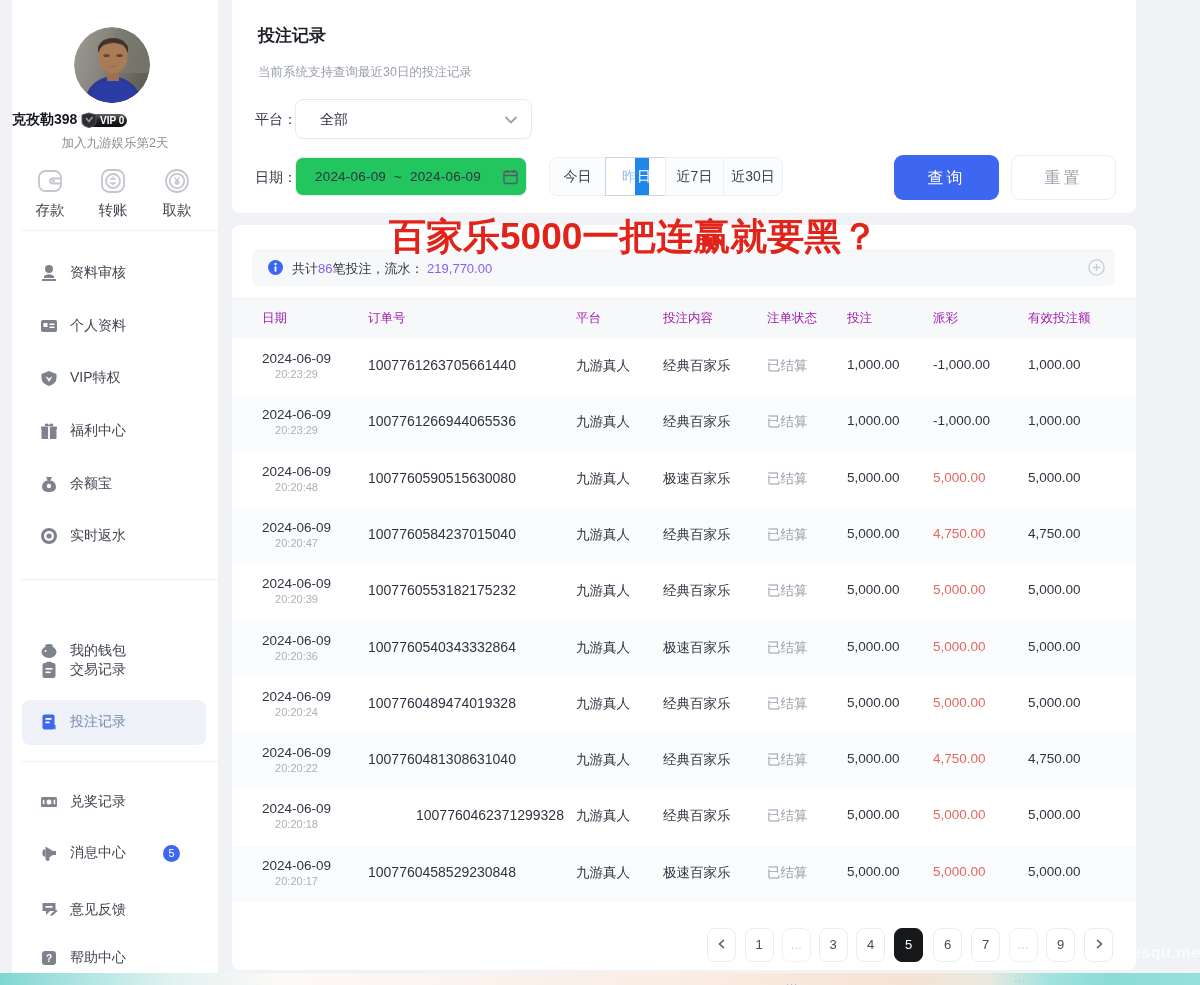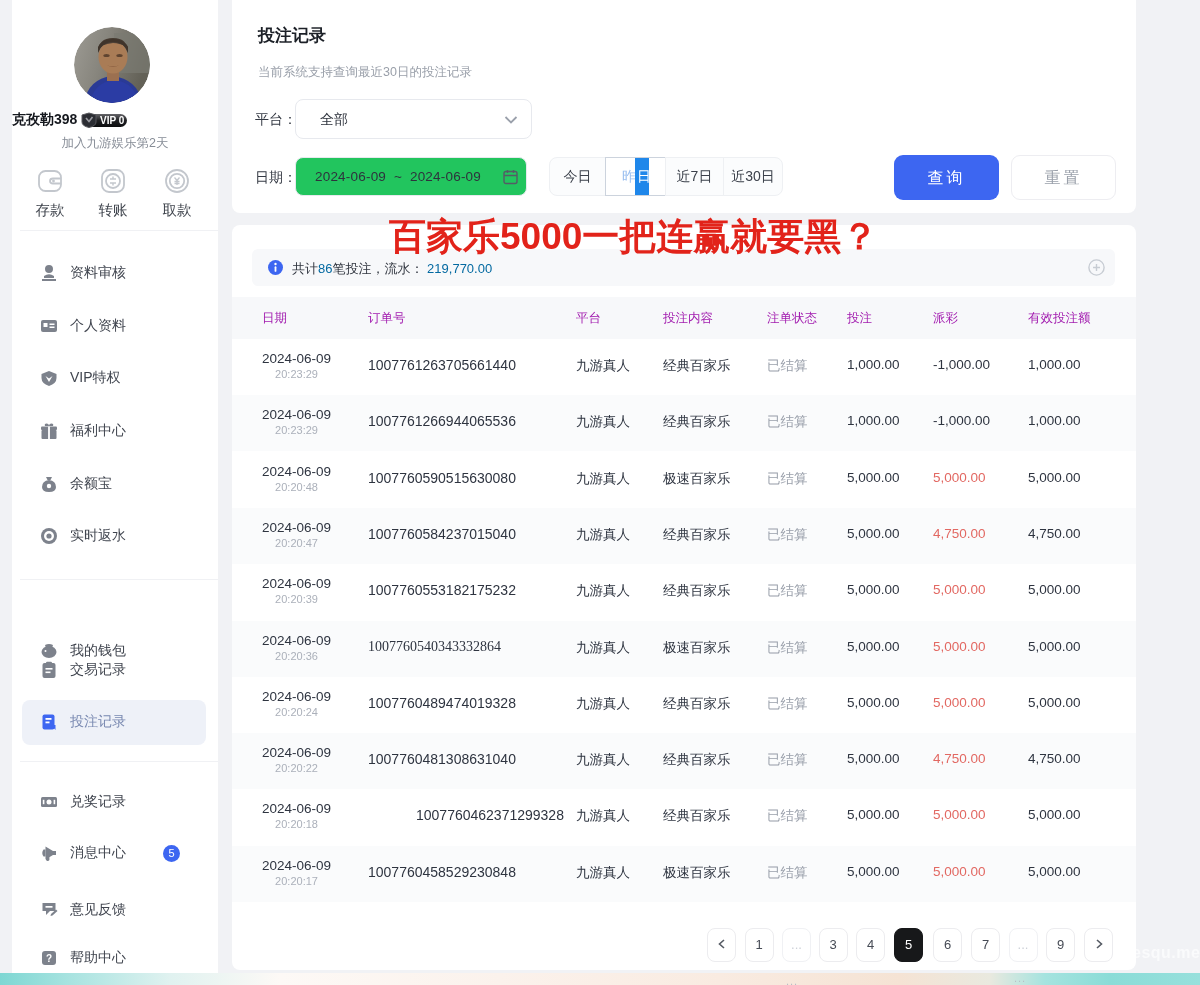--- a/index.html
+++ b/index.html
@@ -53,7 +53,7 @@
 #card2 { position:absolute; left:232px; top:225px; width:904px; height:745px; background:#fff; border-radius:8px; }
 #infoBar { position:absolute; left:252px; top:249px; width:863px; height:37px; background:#f7f8fa; border-radius:6px; }
 #infoTxt { position:absolute; left:292px; top:260px; font-size:13px; color:#30353f; }
-#infoTxt .b { color:#0369a1; }
+#infoTxt .b { color:#8b5cf6; }
 #plusIc { position:absolute; left:1088px; top:259px; }
 
 .th { position:absolute; top:310px; font-size:12.5px; color:#a21caf; }

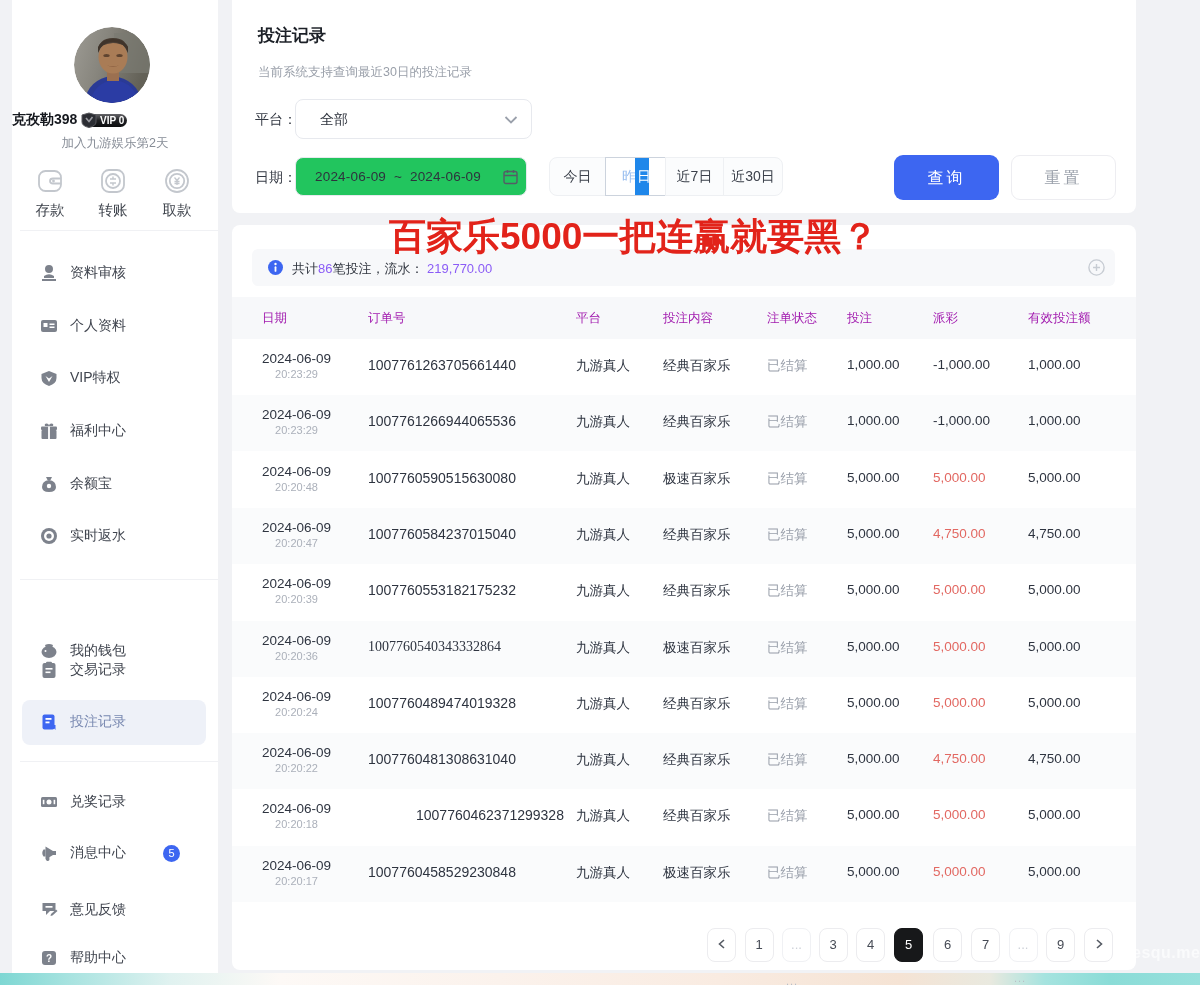--- a/index.html
+++ b/index.html
@@ -356,7 +356,7 @@
         <div class="cdate">2024-06-09</div>
         <div class="ctime">20:20:36</div>
       </div>
-      <div class="cd" style="left:136px;top:18px;font-size:14px;font-family:Liberation Serif, serif;">1007760540343332864</div>
+      <div class="cd" style="left:136px;top:18px;font-size:14px;">1007760540343332864</div>
       <div class="cd" style="left:344px;top:18px;">九游真人</div>
       <div class="cd" style="left:431px;top:18px;">极速百家乐</div>
       <div class="cd gray" style="left:535px;top:18px;">已结算</div>

